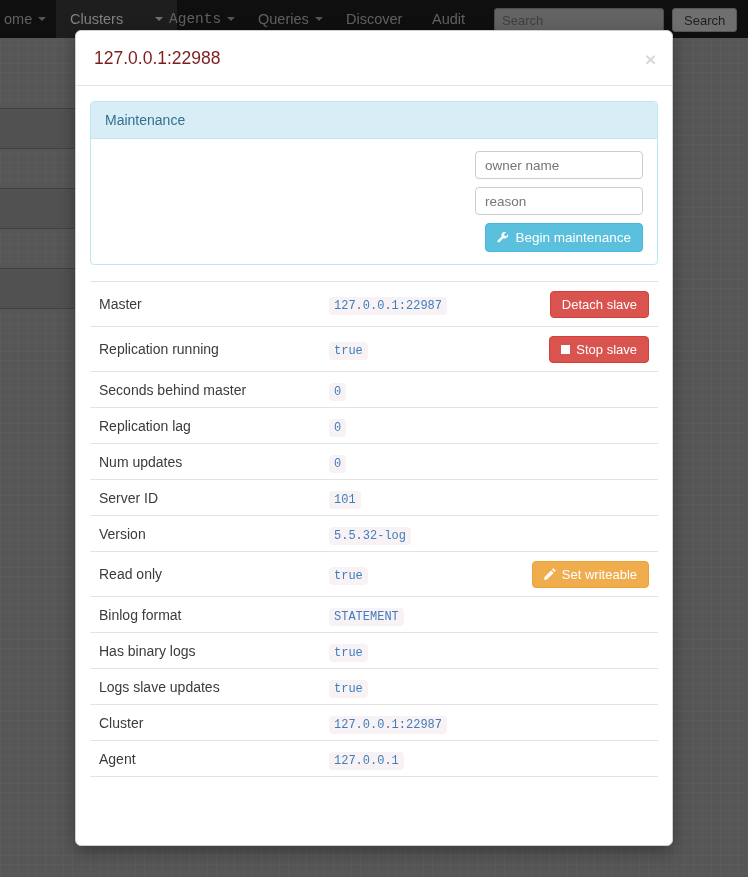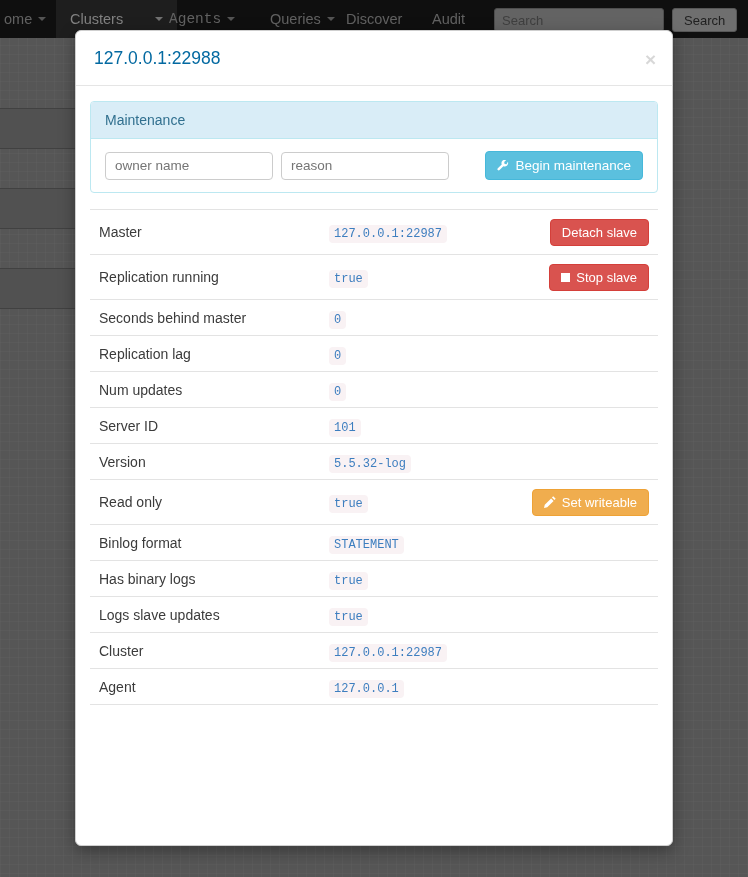--- a/index.html
+++ b/index.html
@@ -227,7 +227,7 @@
         <span>Agents</span>
         <span class="caret-down"></span>
       </div>
-      <div class="bg-nav-item" style="left: 256px;">
+      <div class="bg-nav-item" style="left: 244px;">
         <span>Queries</span>
         <span class="caret-down"></span>
       </div>

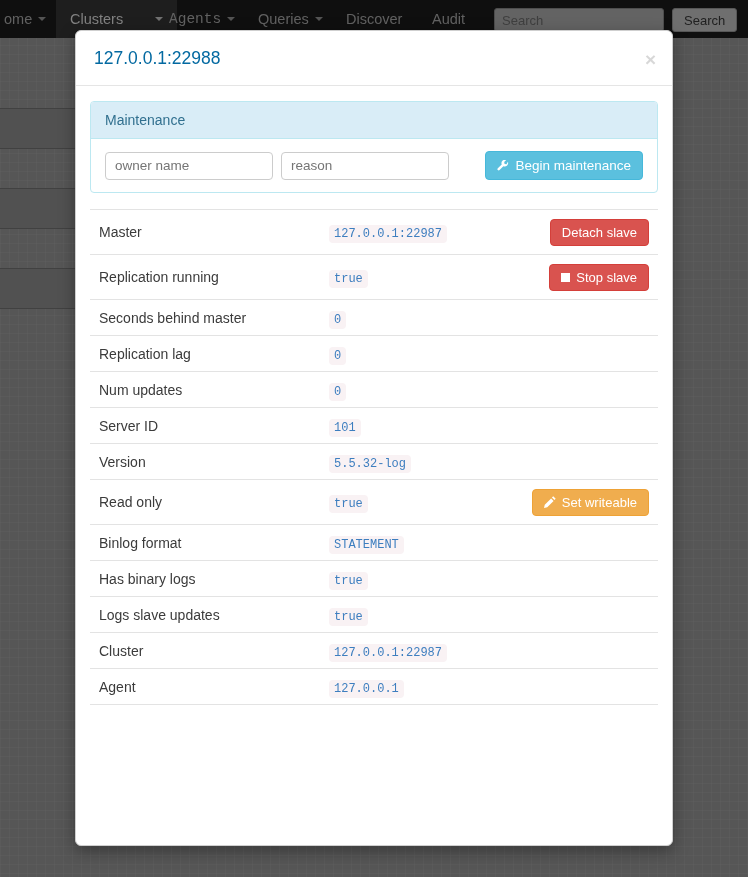--- a/index.html
+++ b/index.html
@@ -89,7 +89,7 @@
     position: relative;
   }
   #modal-title {
-    font-size: 17.5px; color: #0369a1; font-weight: normal;
+    font-size: 17.5px; color: #7f1d1d; font-weight: normal;
   }
   #modal-close {
     position: absolute; right: 16px; top: 19px;

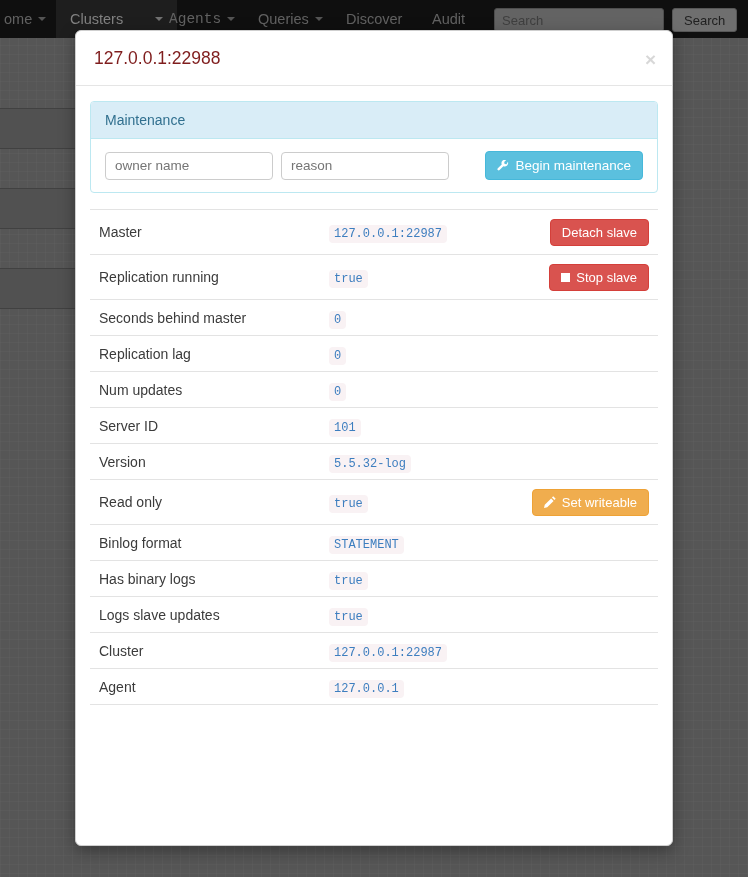--- a/index.html
+++ b/index.html
@@ -126,7 +126,7 @@
   }
   #maintenance-form {
     padding: 12px 14px;
-    display: flex; align-items: center; gap: 8px;
+    display: flex; align-items: flex-end; gap: 8px; flex-direction: column;
   }
   .text-input {
     height: 28px;

